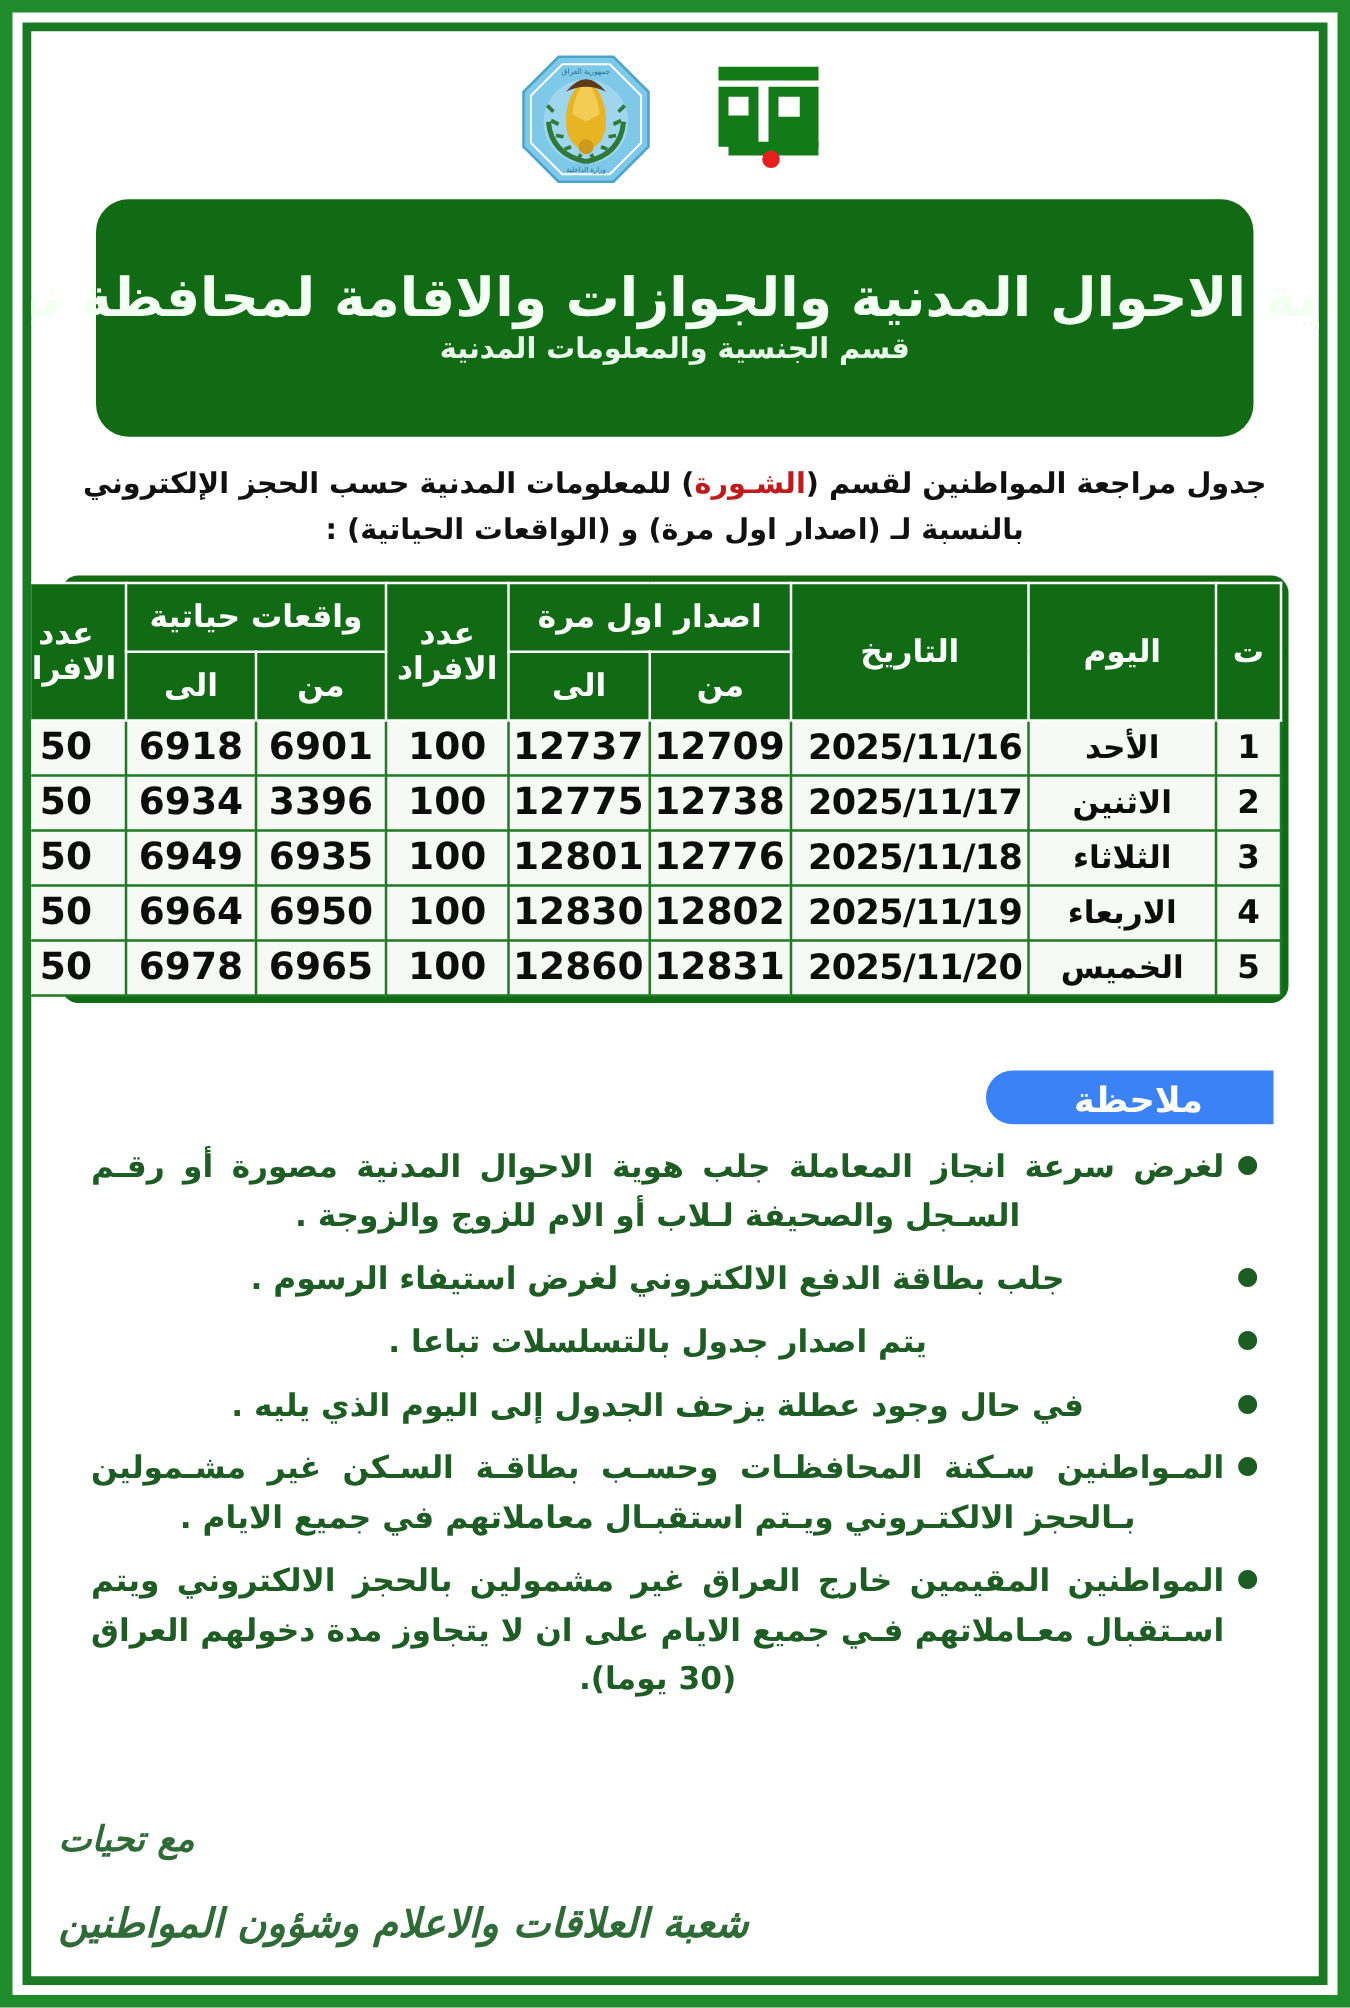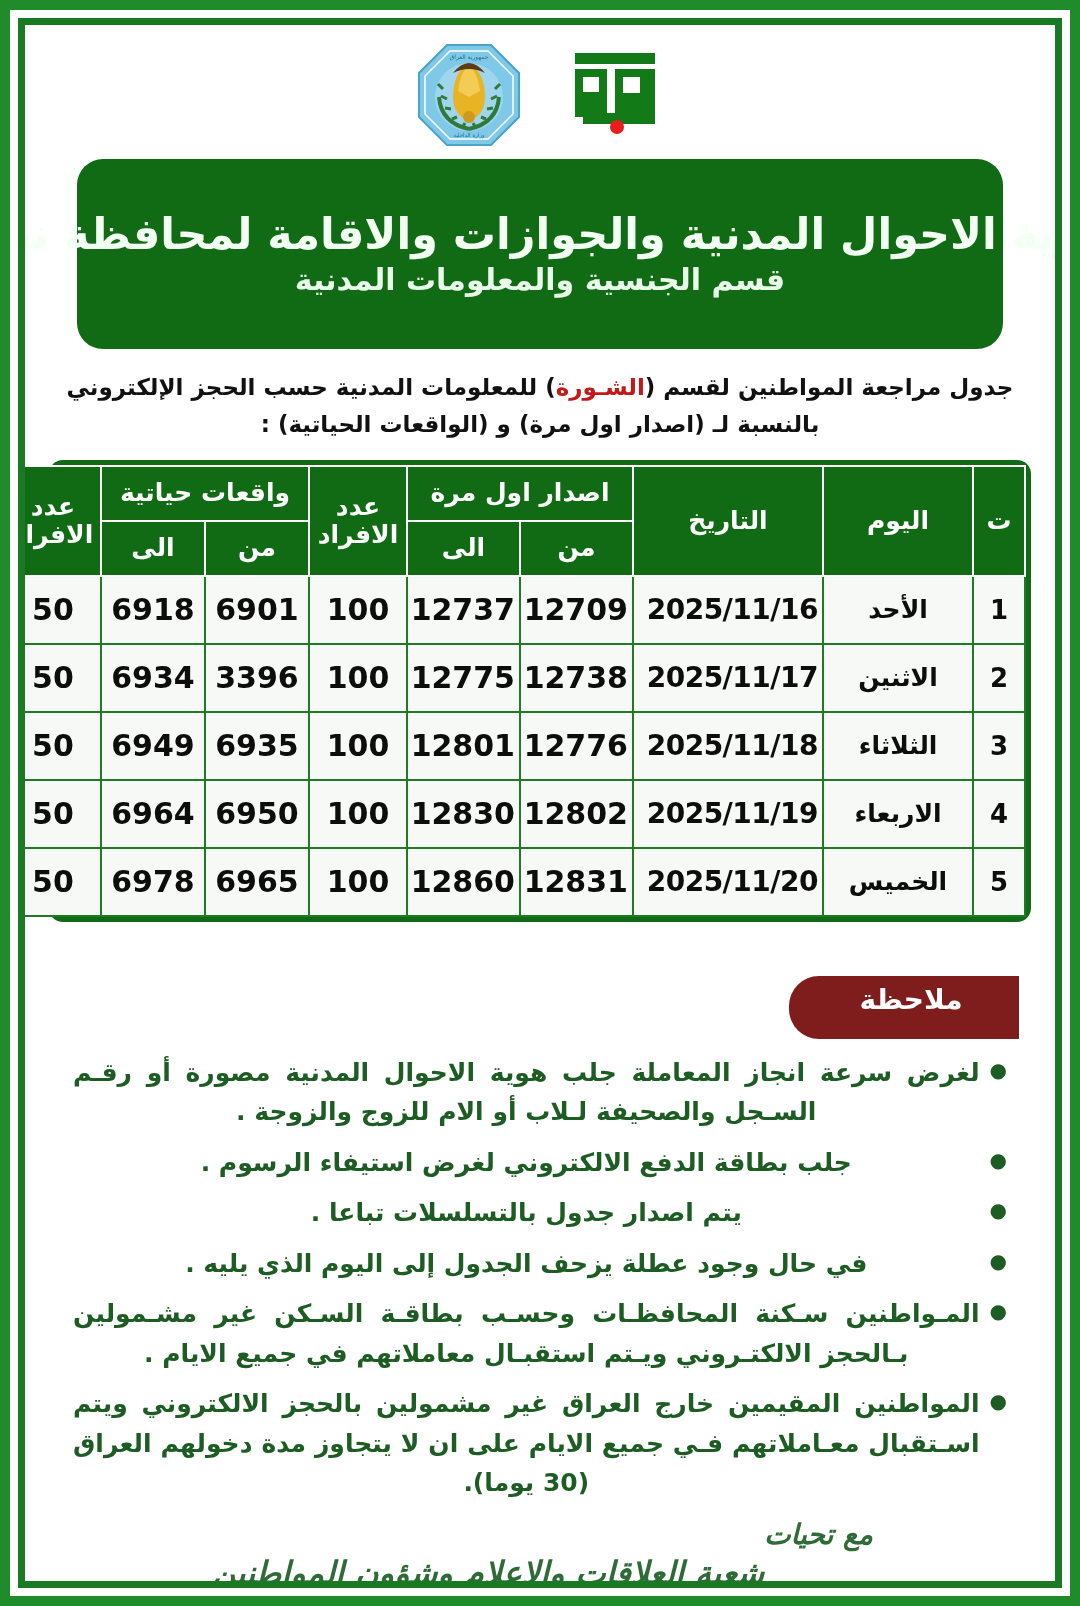--- a/index.html
+++ b/index.html
@@ -73,7 +73,7 @@
   }
   .title-line2 {
     color: #eafaea;
-    font-size: 30px;
+    font-size: 23px;
     font-weight: bold;
     line-height: 1.2;
     text-align: center;

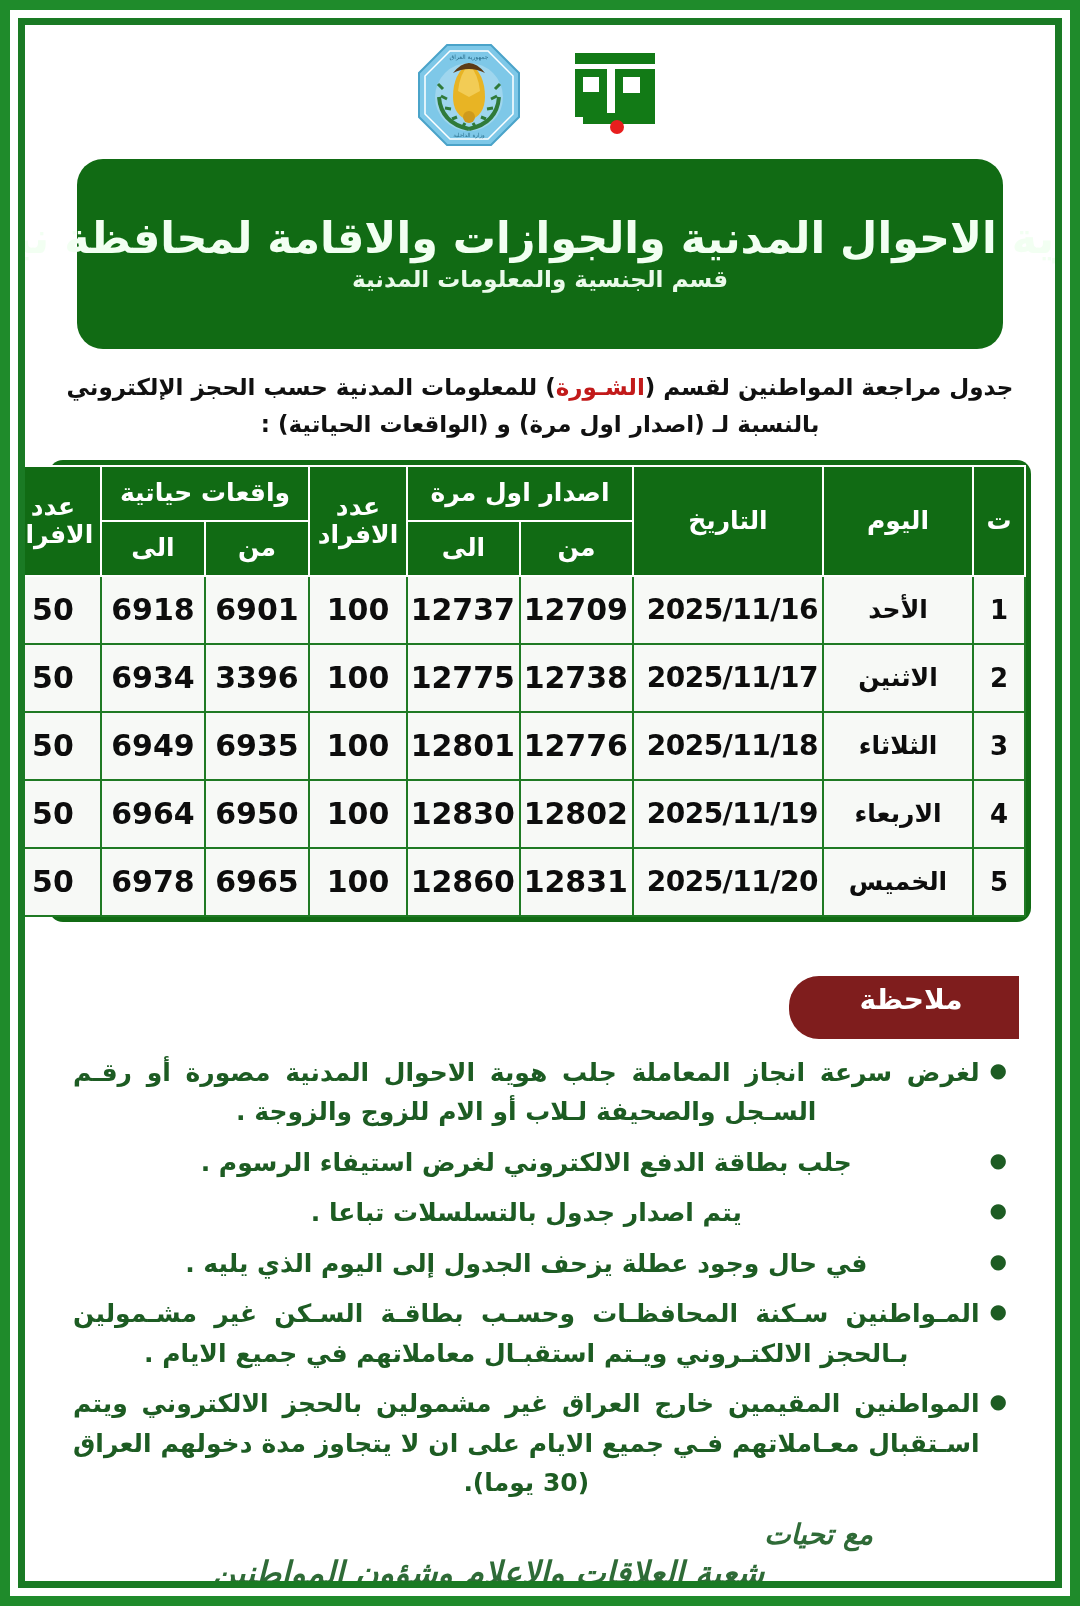--- a/index.html
+++ b/index.html
@@ -129,7 +129,7 @@
     border: 2px solid #1f7a24;
     font-size: 30px;
     font-weight: bold;
-    height: 68px;
+    height: 44px;
     padding: 2px 4px;
   }
   table.sched tbody td.daycell { font-size: 25px; }

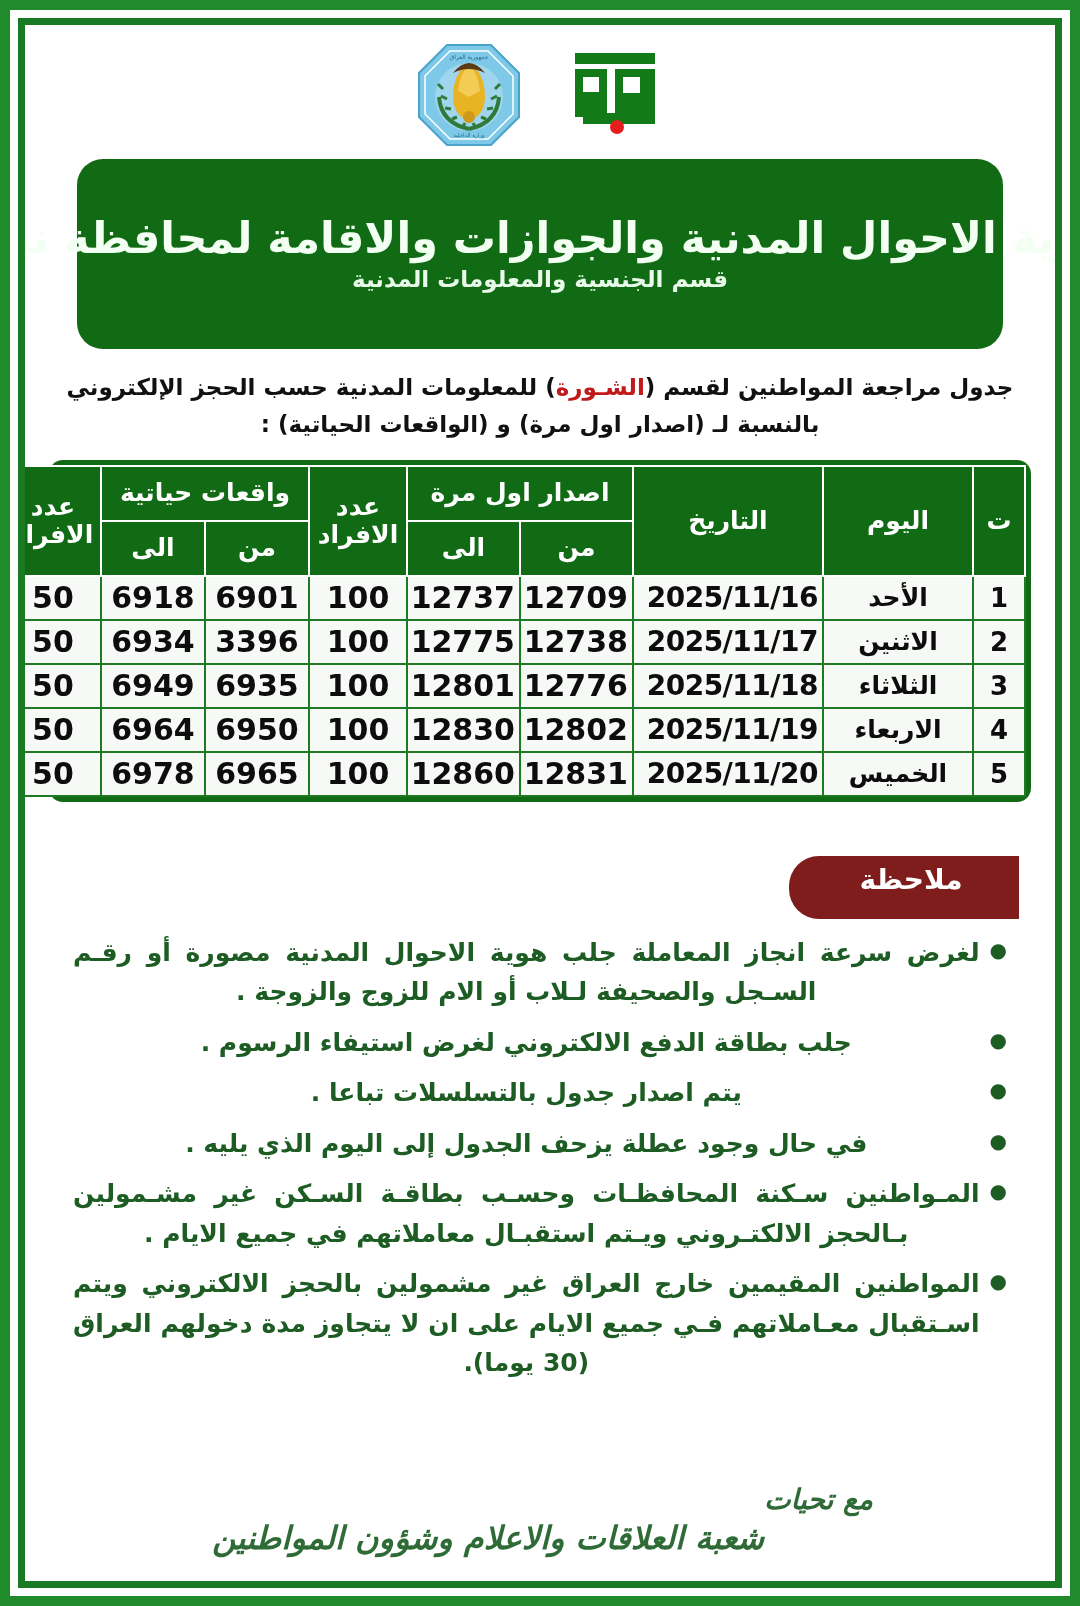--- a/index.html
+++ b/index.html
@@ -156,12 +156,12 @@
     padding-inline-start: 14px;
   }
   .note-badge {
-    background: #7f1d1d;
+    background: #3b82f6;
     color: #ffffff;
     font-size: 28px;
     font-weight: bold;
     border-radius: 30px 0 0 30px;
-    padding: 7px 46px 23px 60px;
+    padding: 7px 46px 3px 60px;
     min-width: 230px;
     text-align: center;
   }

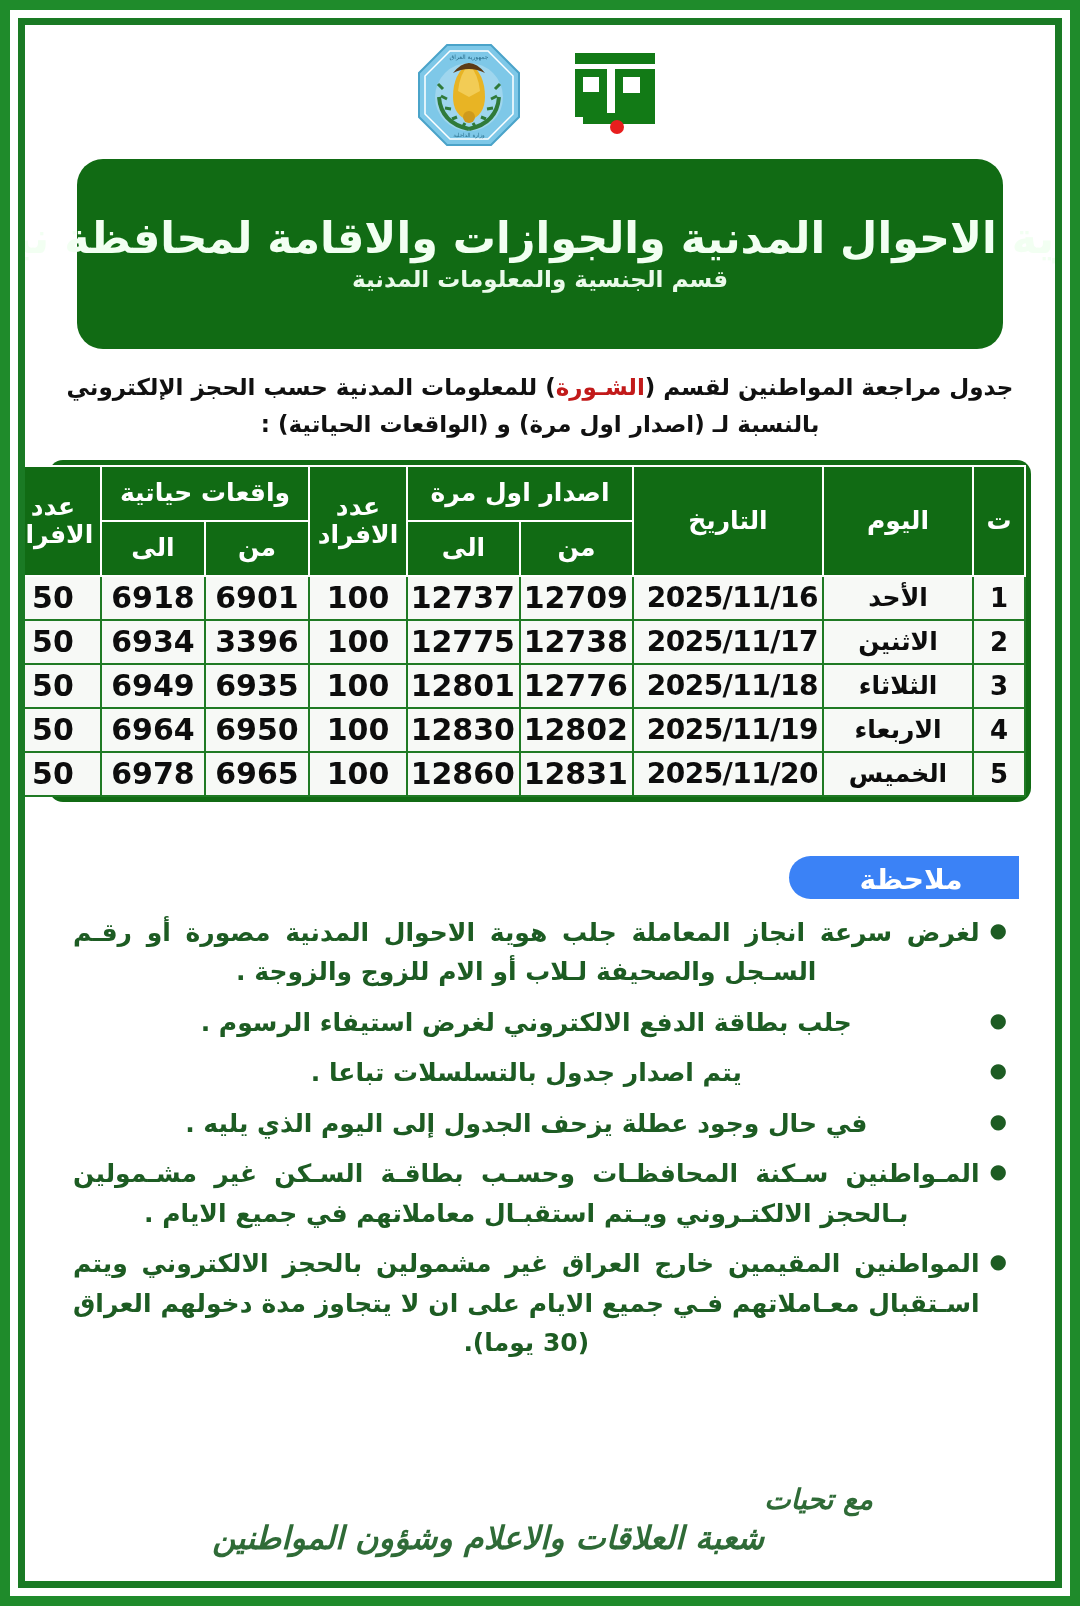--- a/index.html
+++ b/index.html
@@ -199,8 +199,8 @@
     flex: 0 0 auto;
     padding: 4px 0 14px 0;
     display: flex;
-    flex-direction: row;
-    align-items: flex-start;
+    flex-direction: column;
+    align-items: flex-end;
     padding-inline-start: 40px;
   }
   .footer-line1 {

